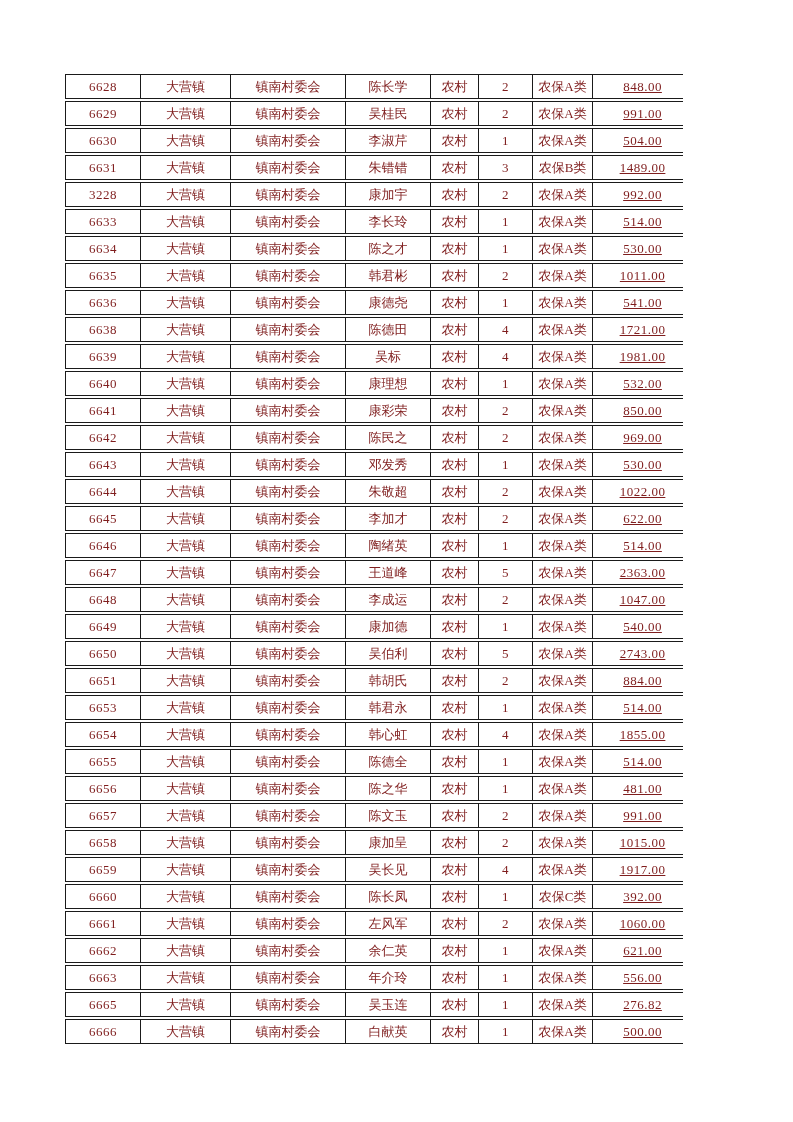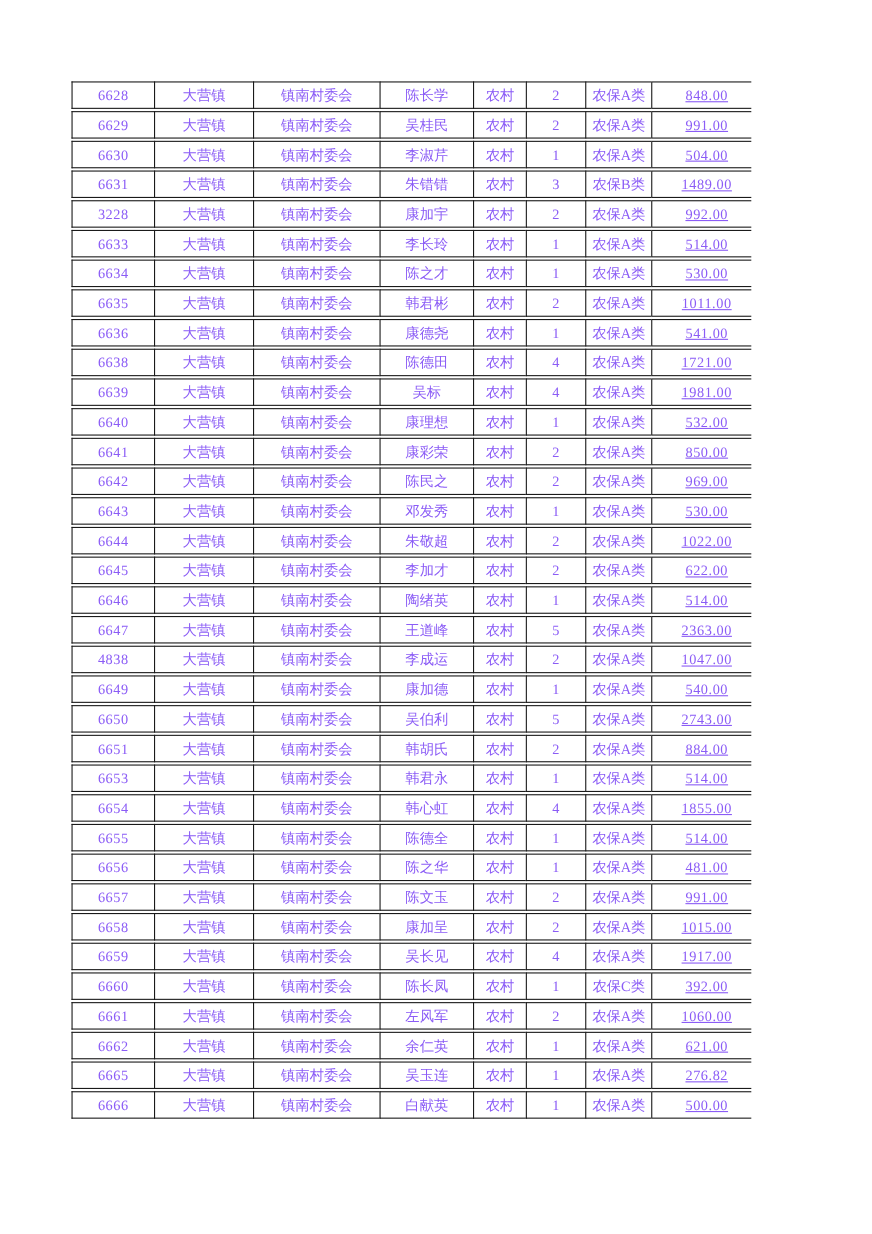--- a/index.html
+++ b/index.html
@@ -14,7 +14,7 @@
     background: #ffffff;
     overflow: hidden;
     font-family: "Liberation Serif", "DejaVu Serif", serif;
-    color: #8b5cf6;
+    color: #7f1d1d;
     border-radius: 32px;
   }
   table.roster {

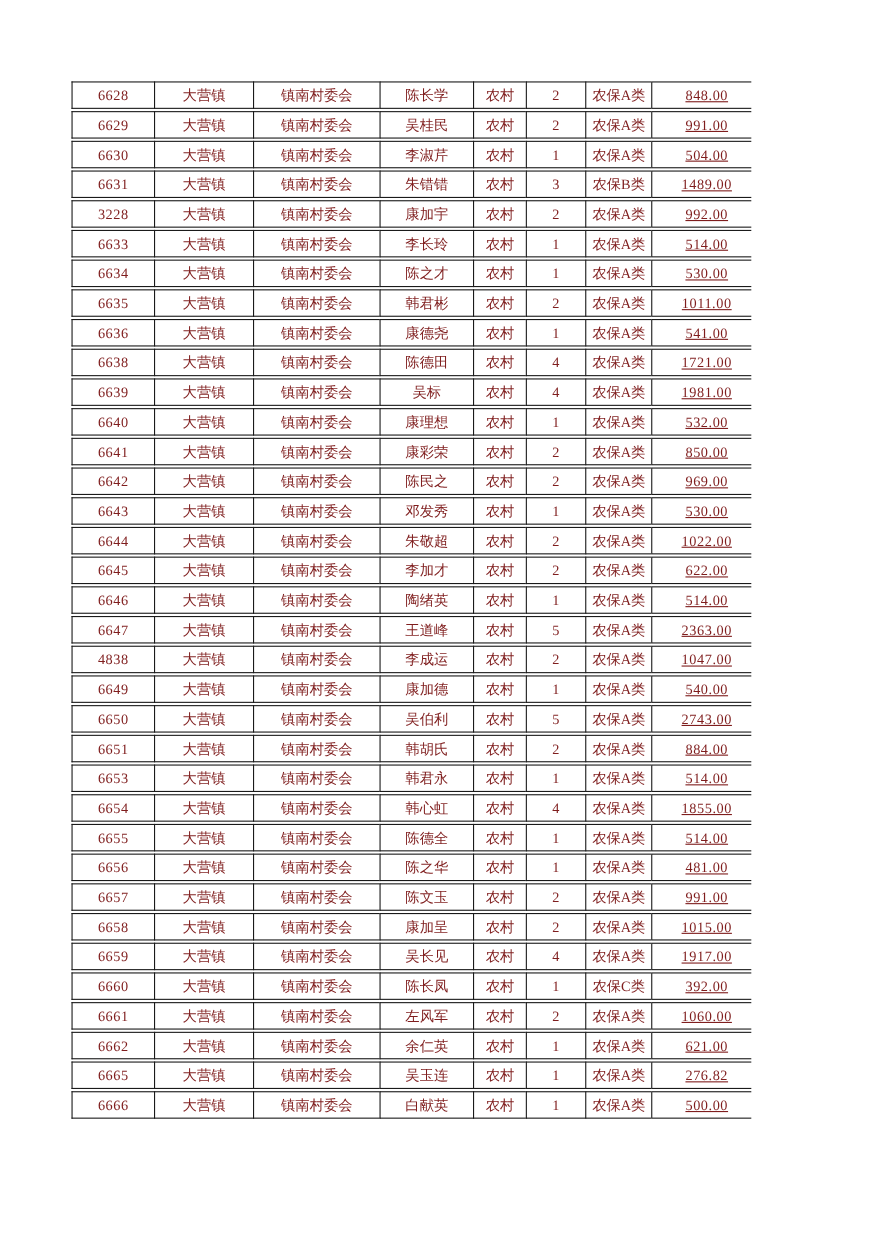--- a/index.html
+++ b/index.html
@@ -254,7 +254,7 @@
       <td class="num">2363.00</td>
     </tr>
         <tr>
-      <td class="num">4838</td>
+      <td class="num">6648</td>
       <td>大营镇</td>
       <td>镇南村委会</td>
       <td>李成运</td>

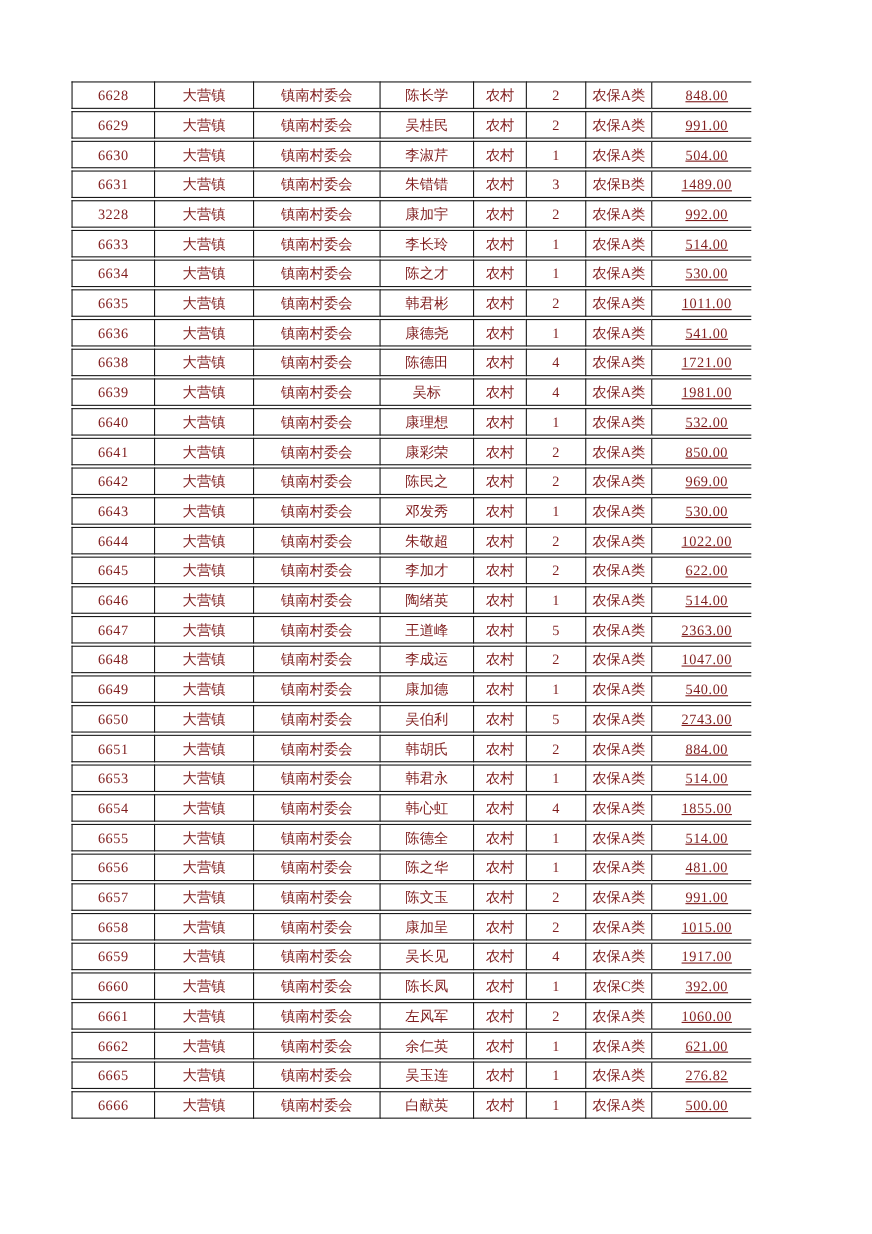--- a/index.html
+++ b/index.html
@@ -394,6 +394,16 @@
       <td class="num">621.00</td>
     </tr>
         <tr>
+      <td class="num">6663</td>
+      <td>大营镇</td>
+      <td>镇南村委会</td>
+      <td>年介玲</td>
+      <td>农村</td>
+      <td class="num">1</td>
+      <td>农保A类</td>
+      <td class="num">556.00</td>
+    </tr>
+        <tr>
       <td class="num">6665</td>
       <td>大营镇</td>
       <td>镇南村委会</td>

